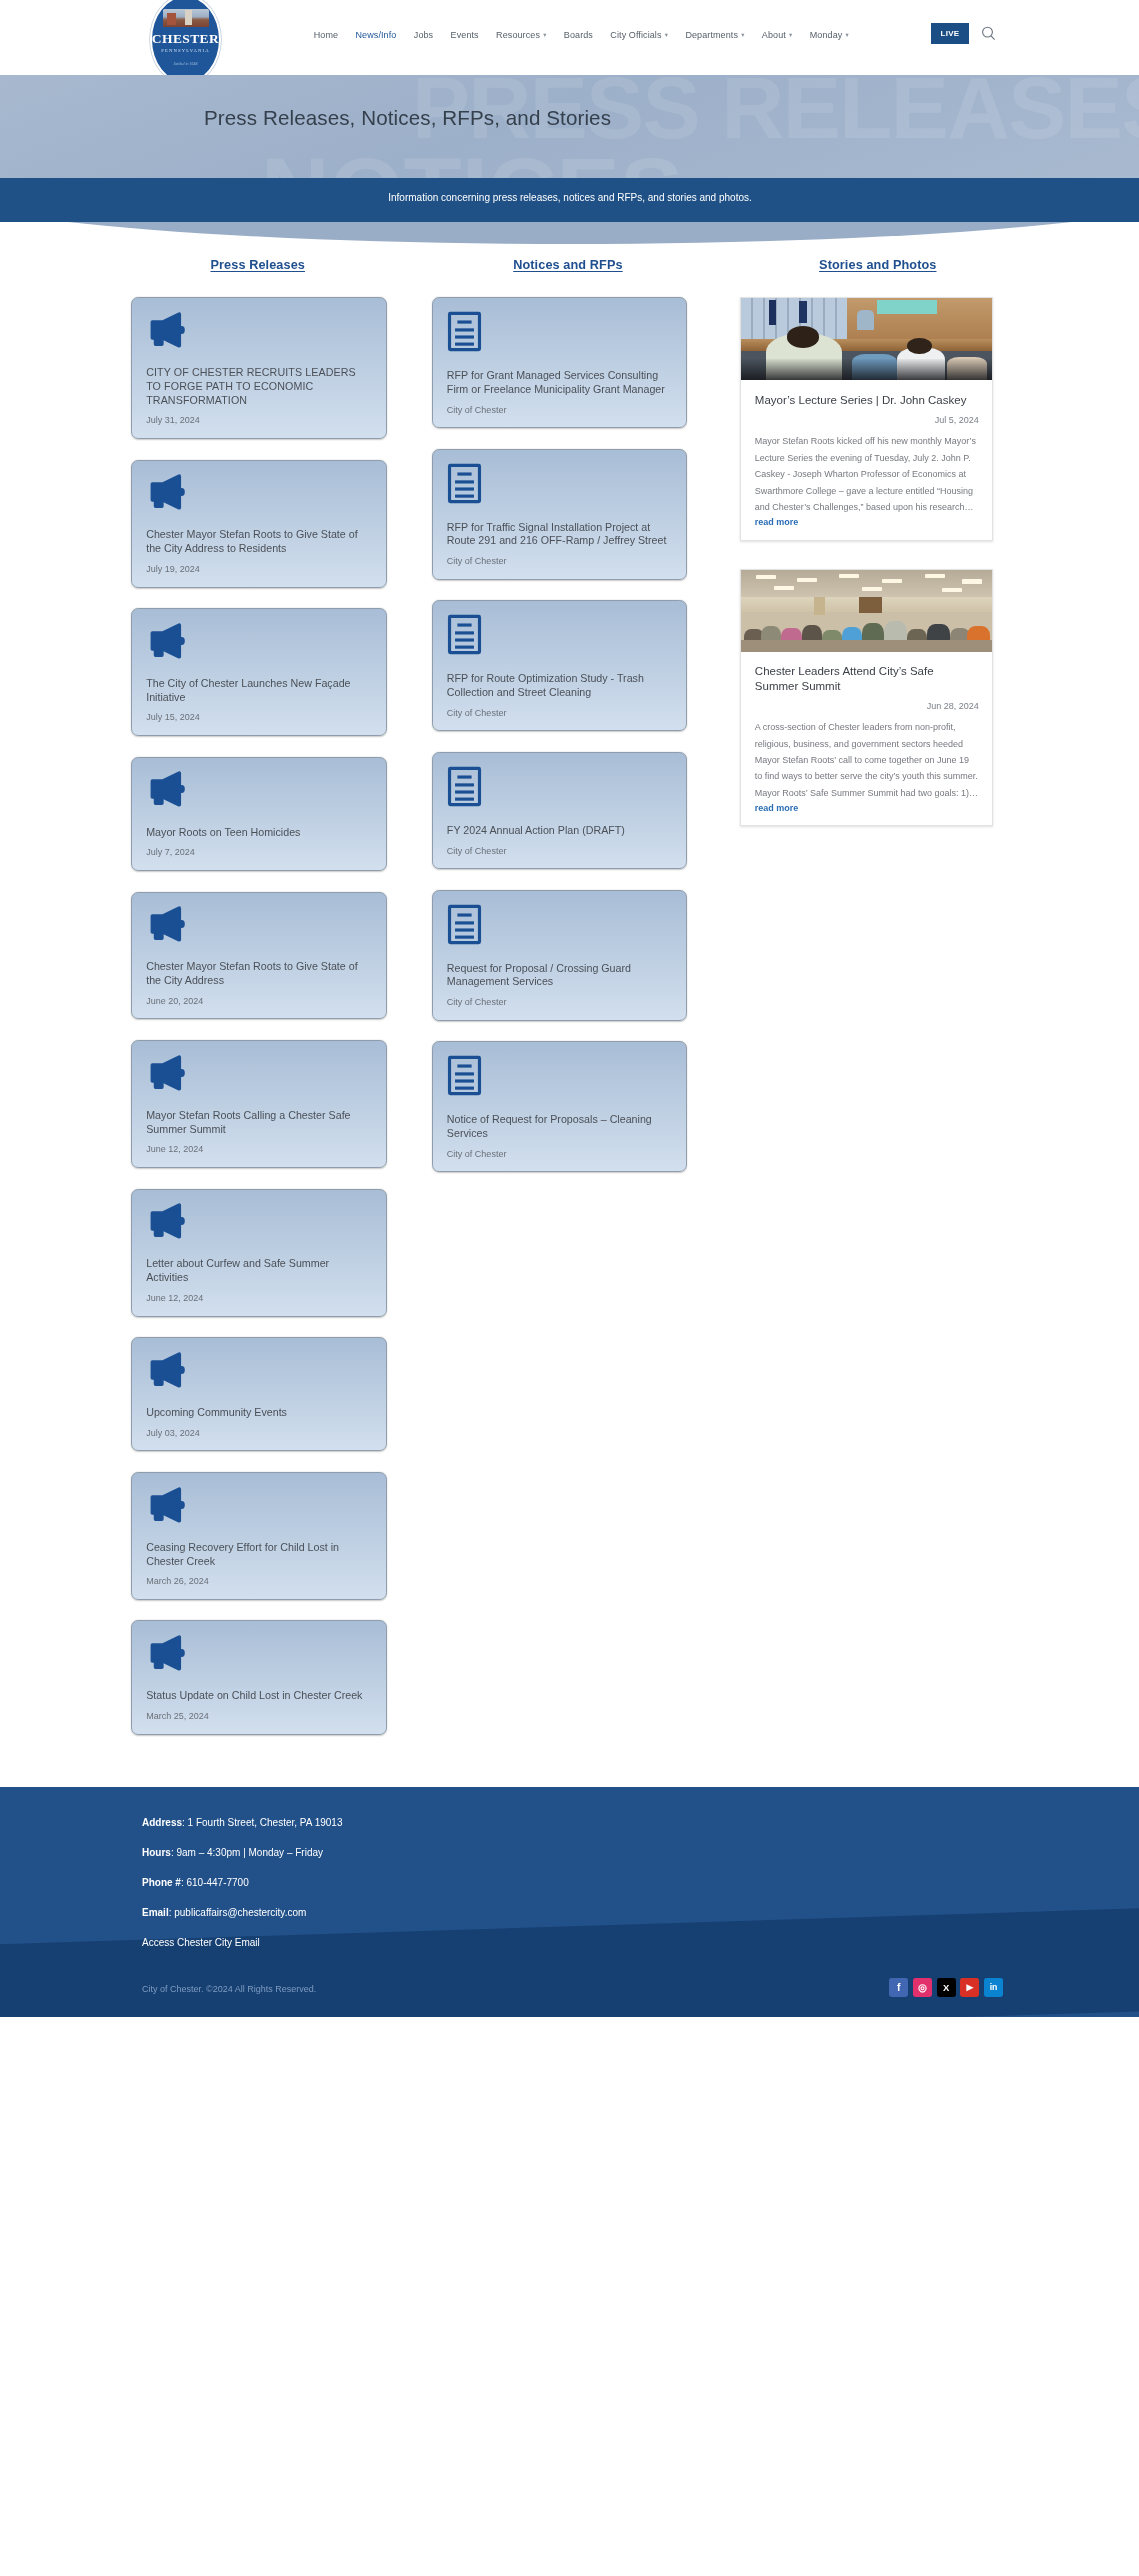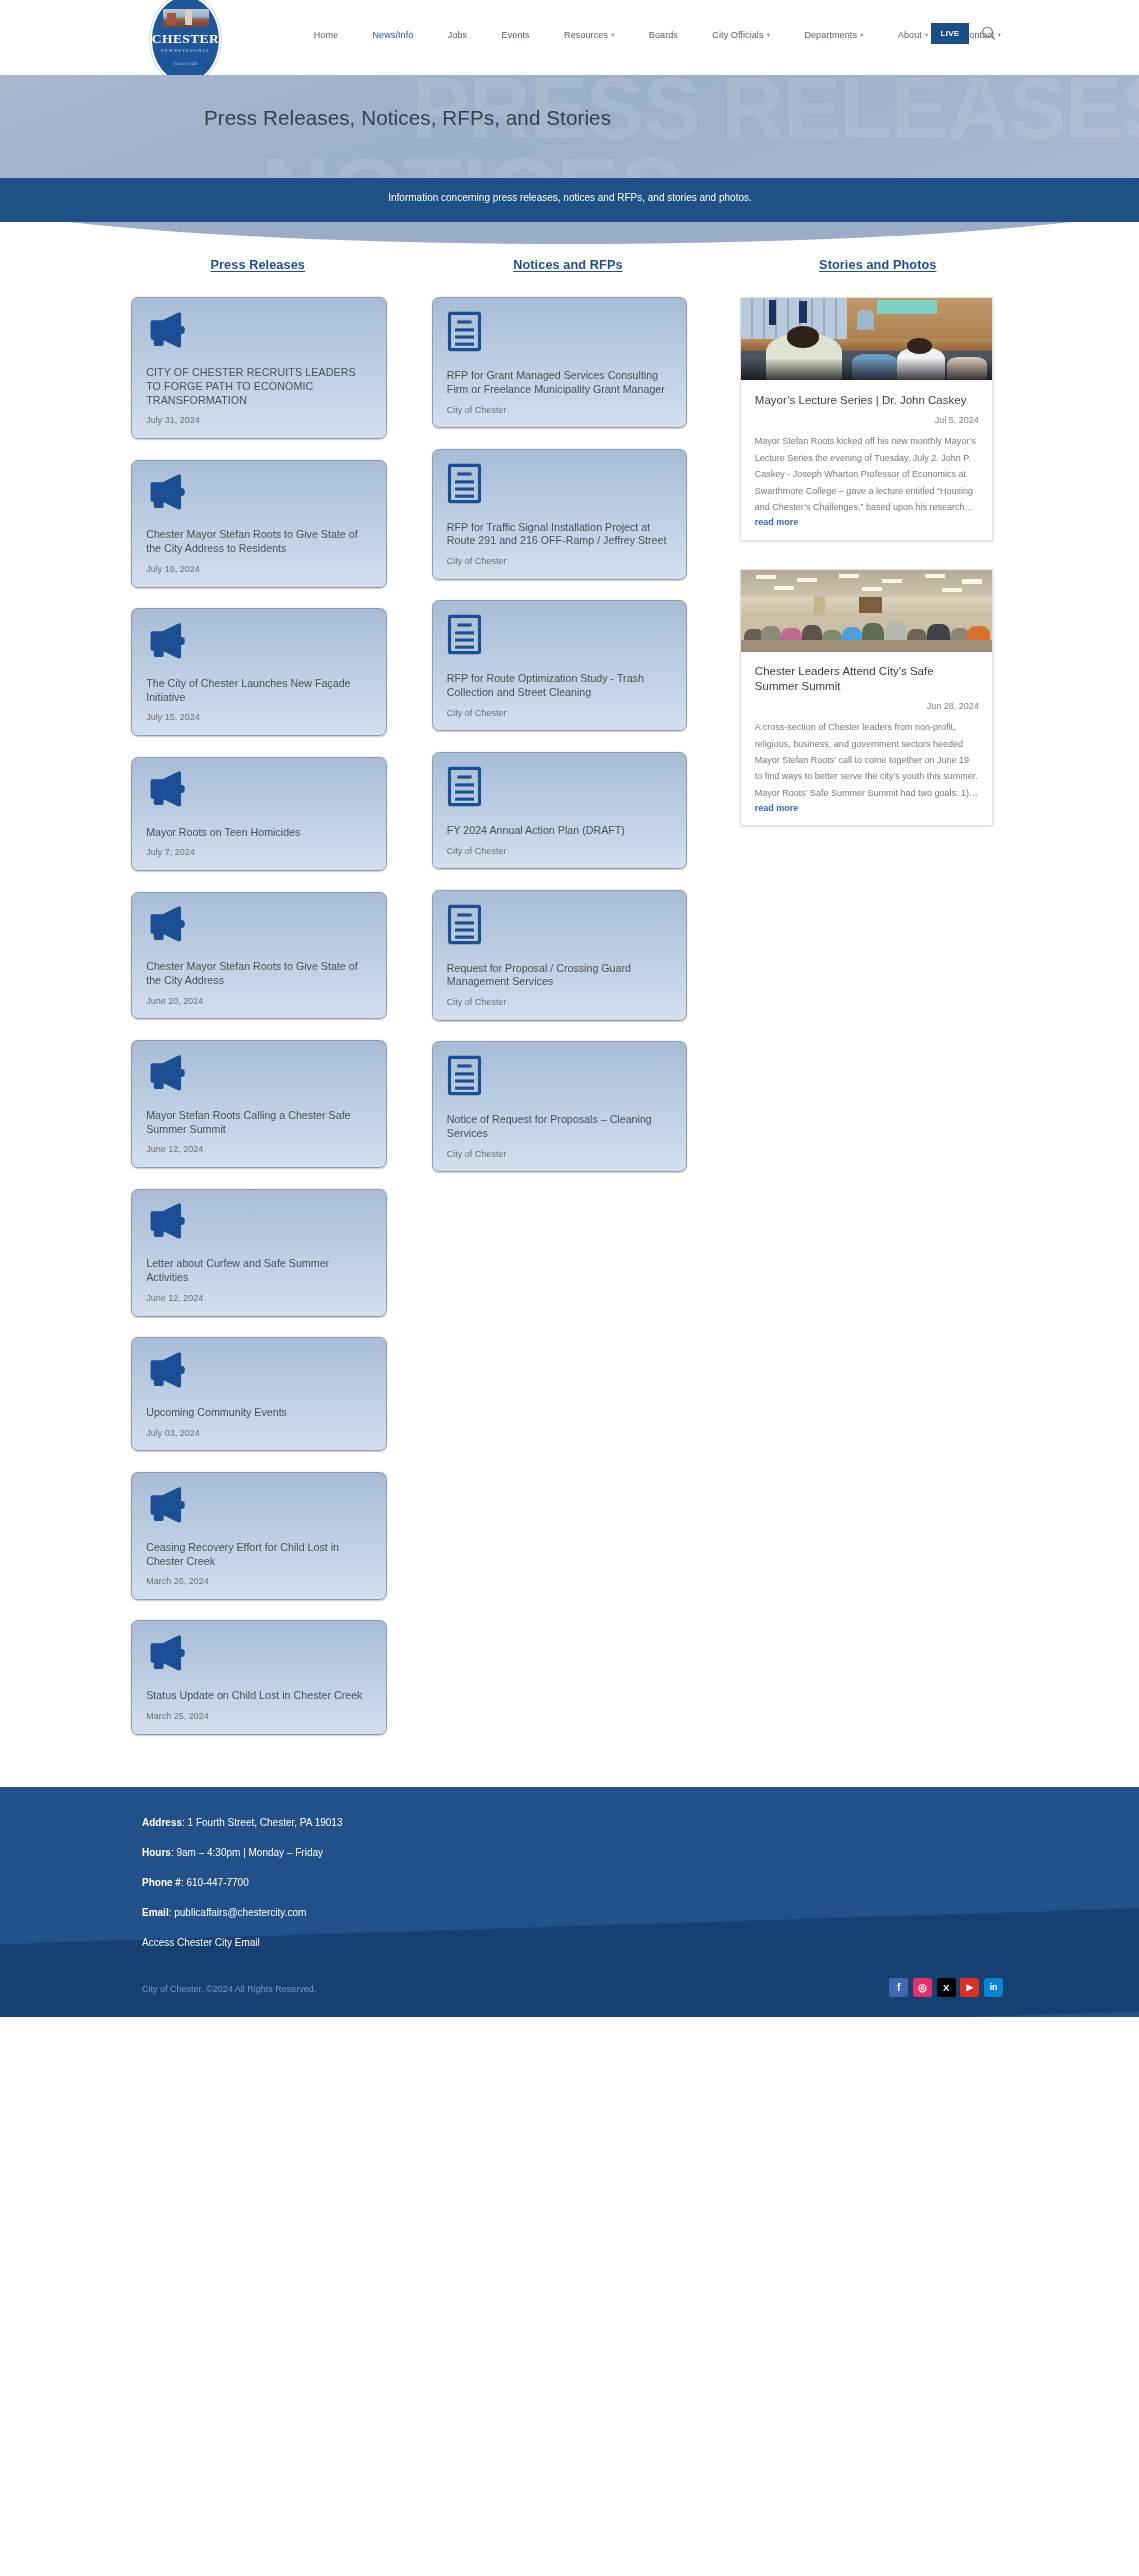--- a/index.html
+++ b/index.html
@@ -64,7 +64,7 @@
 
   .main-nav {
     position: absolute; left: 305px; top: 30px;
-    display: flex; align-items: center; gap: 17px;
+    display: flex; align-items: center; gap: 0;
   }
   .nav-item {
     color: #57606a; font-size: 9px; letter-spacing: 0.1px;

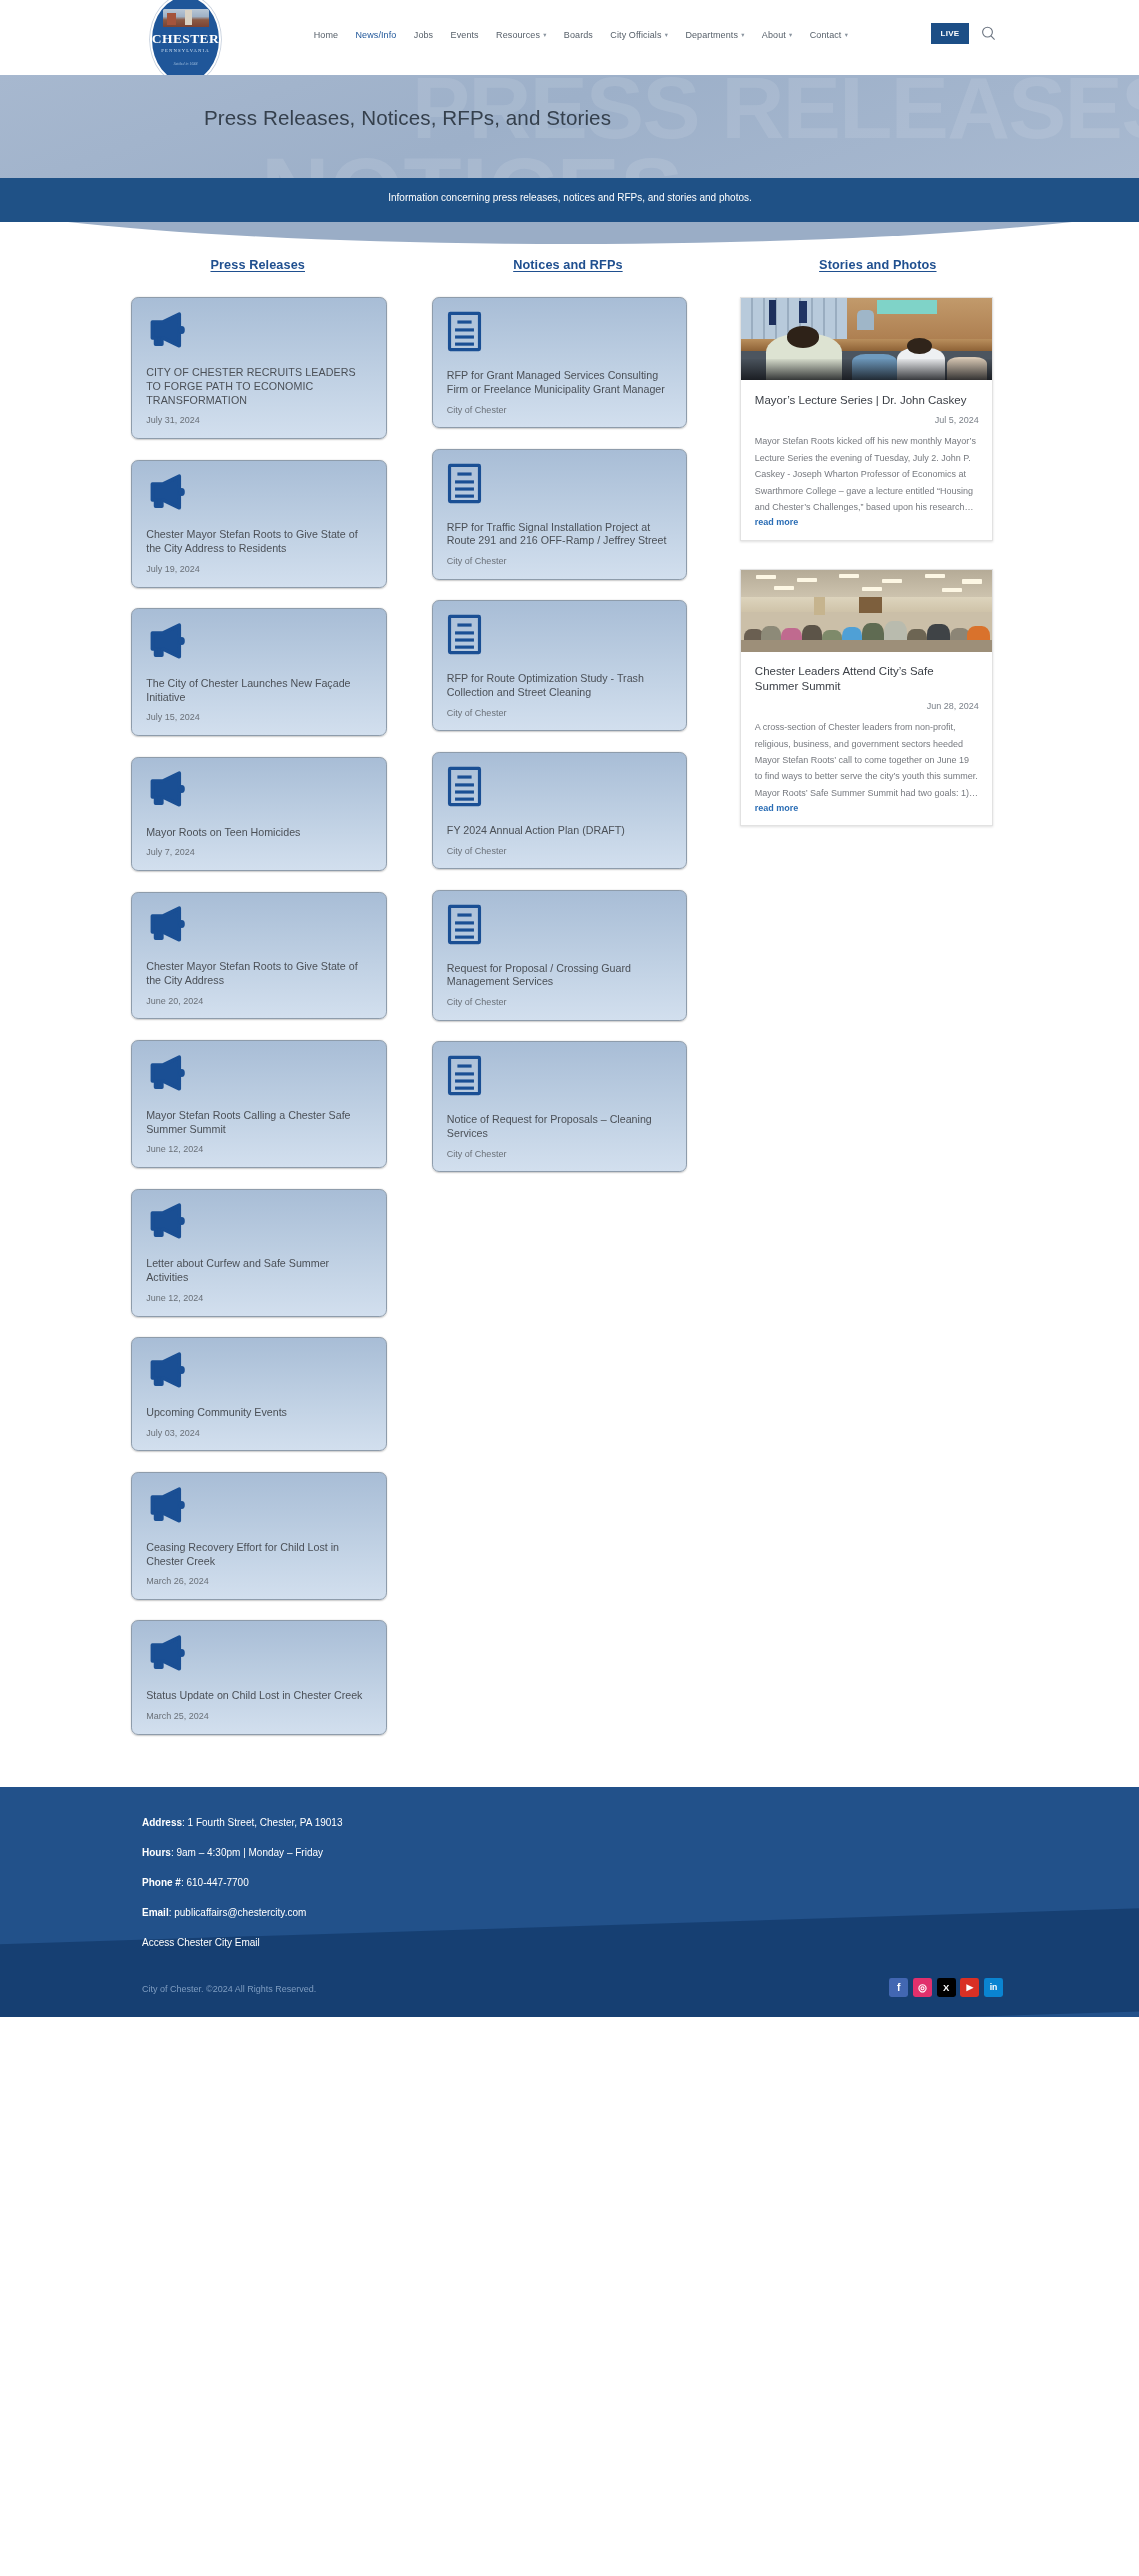--- a/index.html
+++ b/index.html
@@ -386,7 +386,7 @@
         <span class="caret">▾</span>
       </div>
     <div class="nav-item">
-        <span>Contact</span>
+        <span>Monday</span>
         <span class="caret">▾</span>
       </div>
   </nav>

